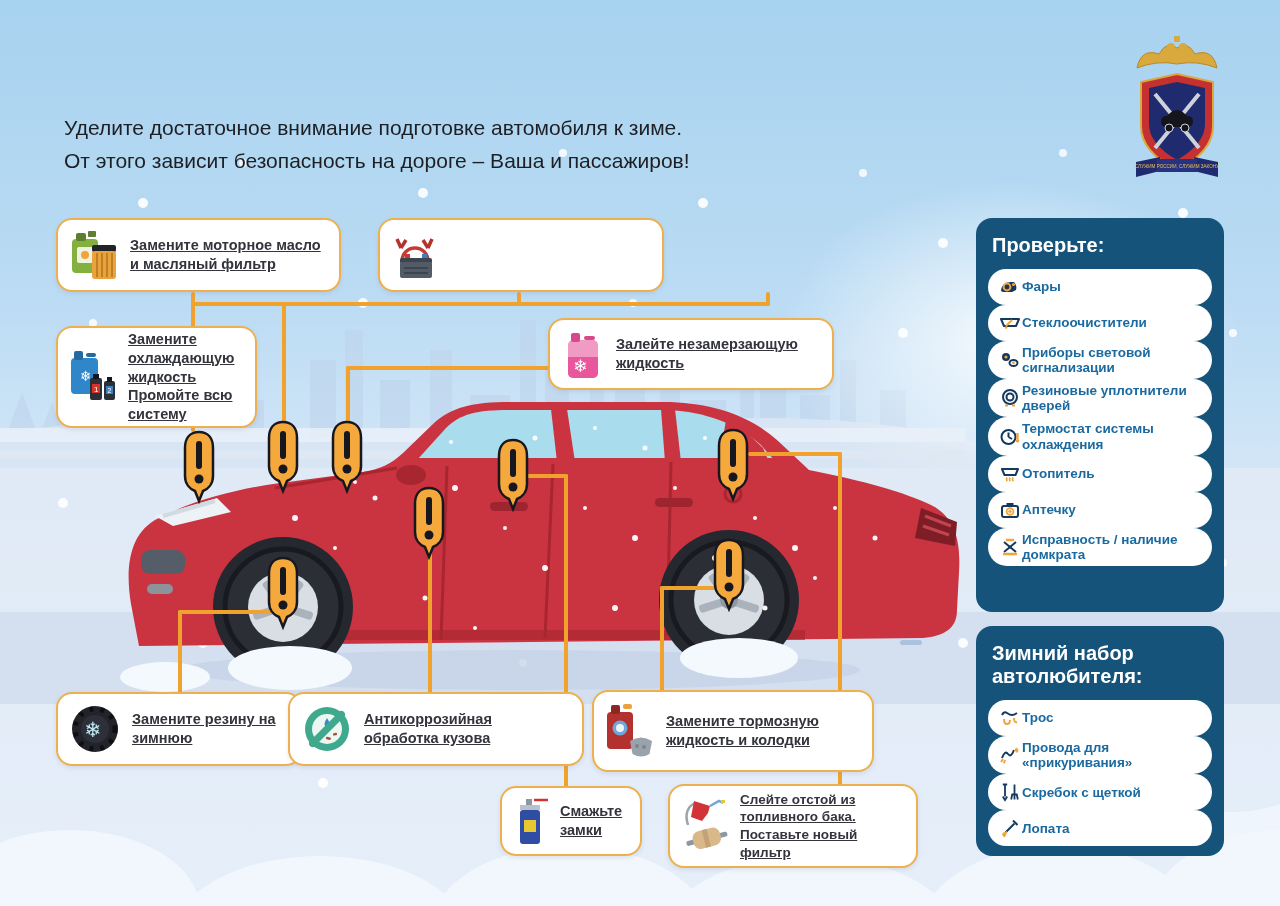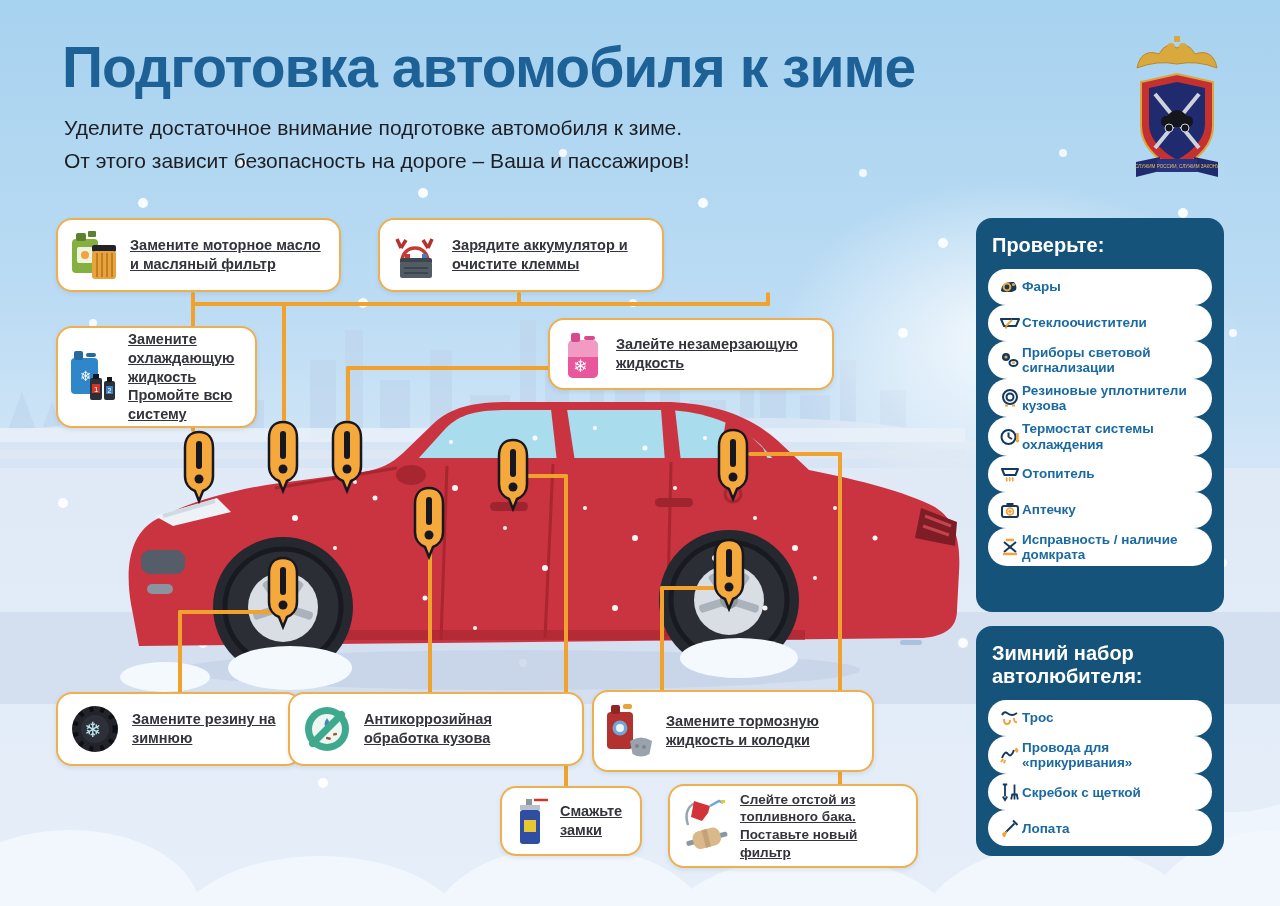--- a/index.html
+++ b/index.html
@@ -110,7 +110,6 @@
   <div class="abs mound" style="left:920px;top:846px;width:280px;height:170px;"></div>
   <div class="abs mound" style="left:1150px;top:830px;width:260px;height:170px;"></div>
 
-  <div class="abs title">Подготовка автомобиля к зиме</div>
   <div class="abs subtitle">
     <div>Уделите достаточное внимание подготовке автомобиля к зиме.</div>
     <div>От этого зависит безопасность на дороге – Ваша и пассажиров!</div>

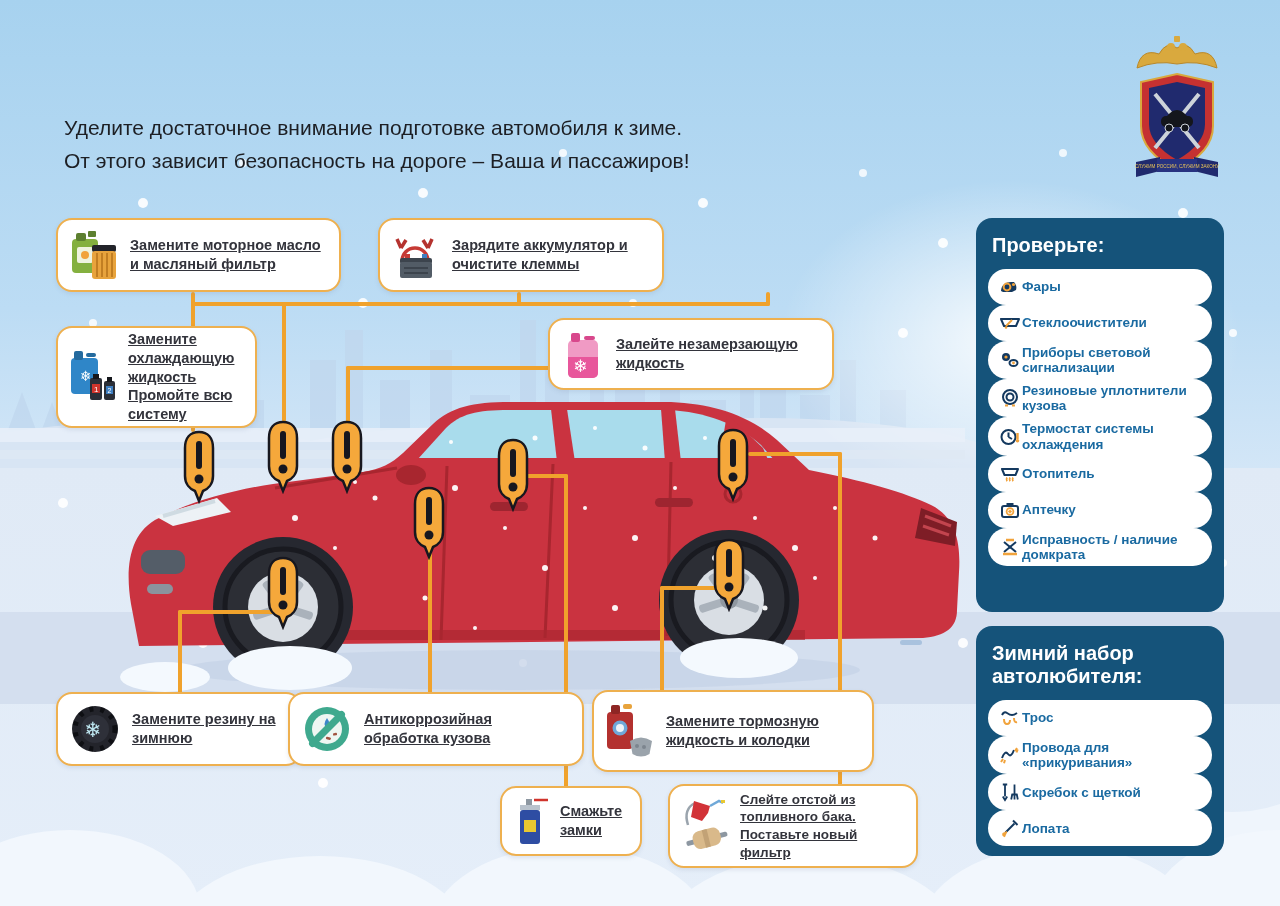--- a/index.html
+++ b/index.html
@@ -296,7 +296,6 @@
         <rect x="10" y="35" width="32" height="16" rx="2" fill="#525c66"></rect>
         <path d="M14 41 h24 M14 46 h24" stroke="#3c444d" stroke-width="2"></path>
       </svg>
-    <div class="txt">Зарядите аккумулятор и очистите клеммы</div>
   </div>
 
 

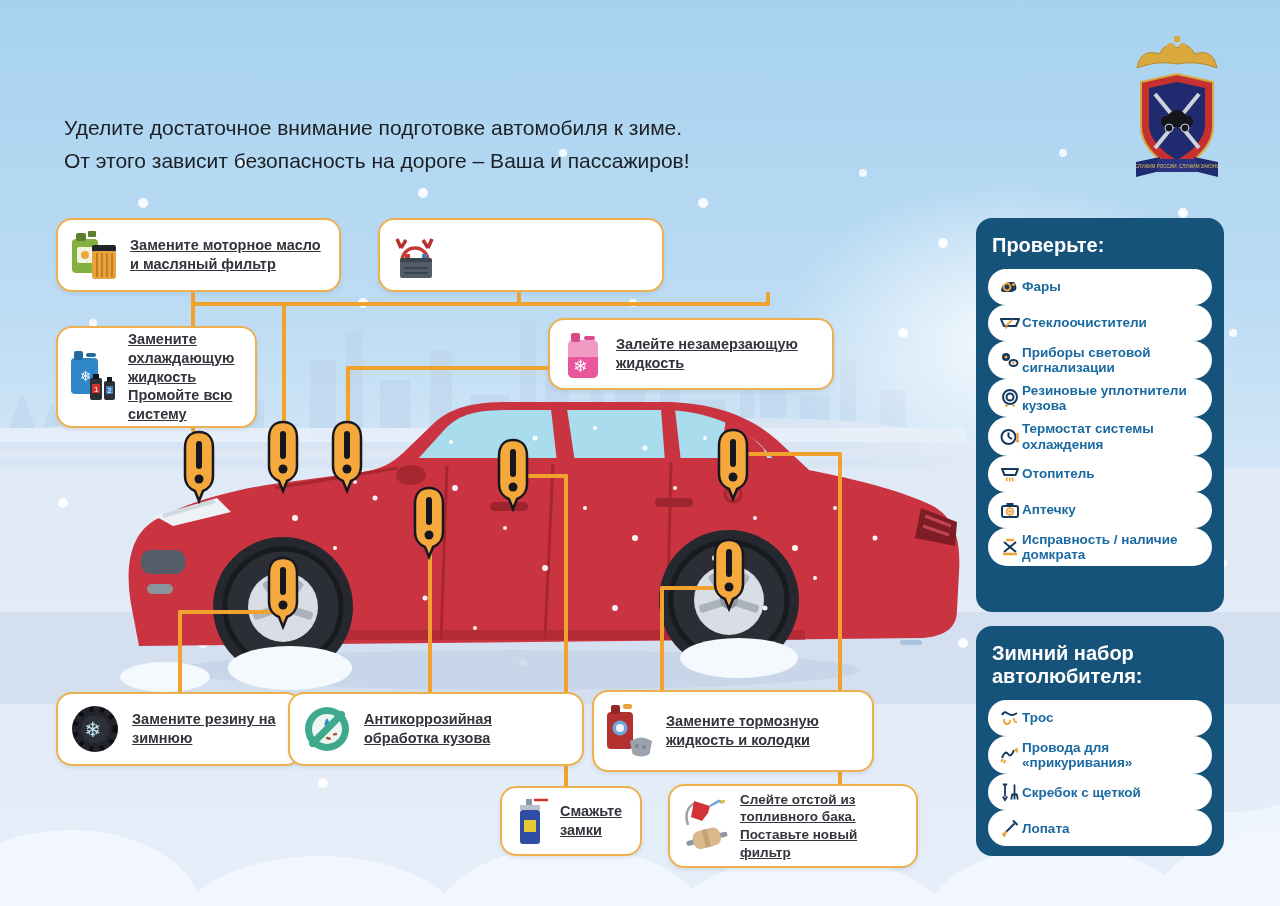--- a/index.html
+++ b/index.html
@@ -430,7 +430,7 @@
           <circle cx="12" cy="11" r="3.5" fill="none" stroke="#14395f" stroke-width="2"></circle>
           <path d="M7 19.5 h3 M14 19.5 h3" stroke="#f1a33c" stroke-width="2"></path>
         </svg>
-      <span class="plabel">Резиновые уплотнители кузова</span>
+      <span class="plabel">Резиновые уплотнители дверей</span>
     </div>
     <div class="pill">
       <svg class="picon" viewBox="0 0 24 24">

